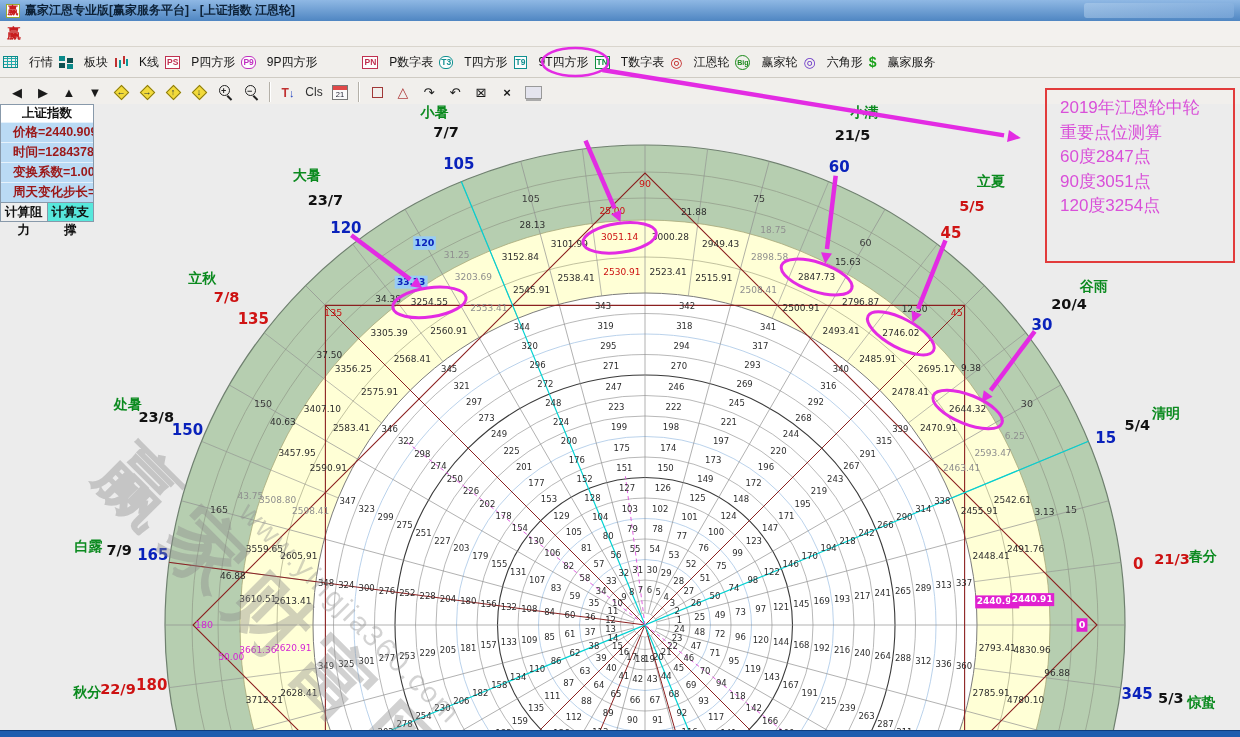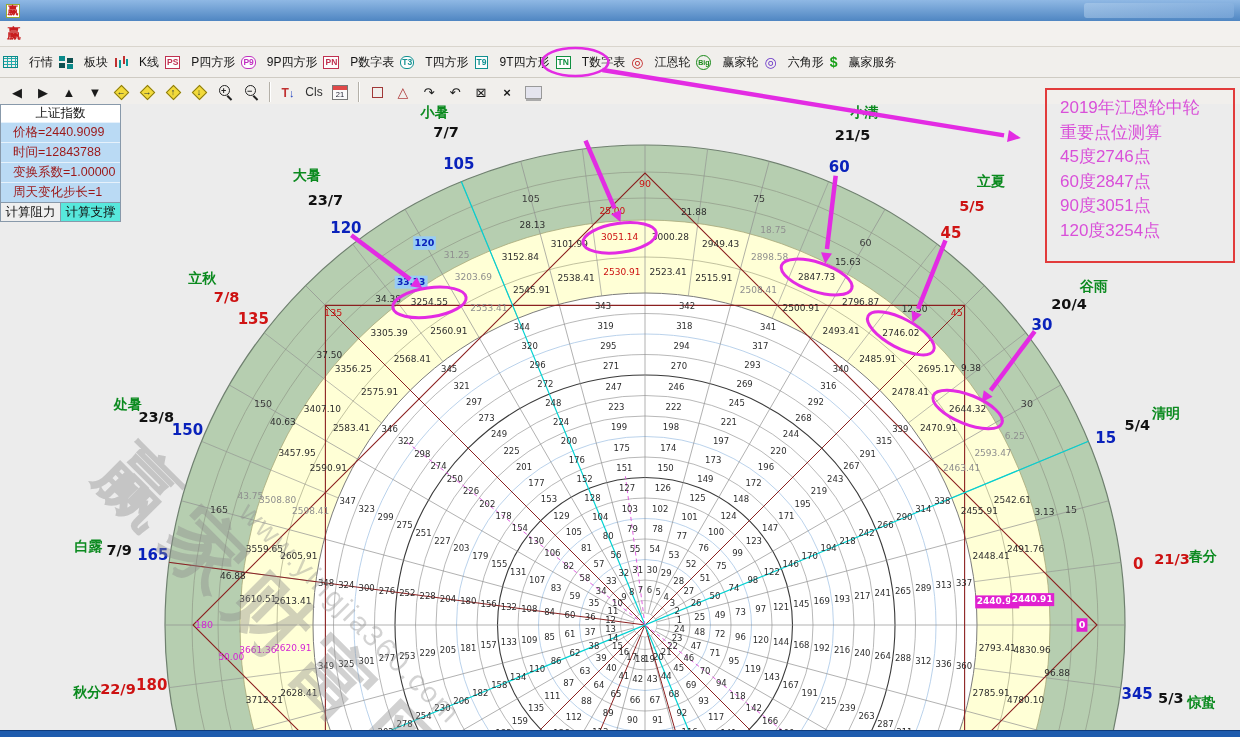--- a/index.html
+++ b/index.html
@@ -80,6 +80,7 @@
 
 <div class="titlebar">
   <span class="logo">赢</span>
+  <span class="title">赢家江恩专业版[赢家服务平台] - [上证指数 江恩轮]</span>
   <span class="blur"></span>
 </div>
 

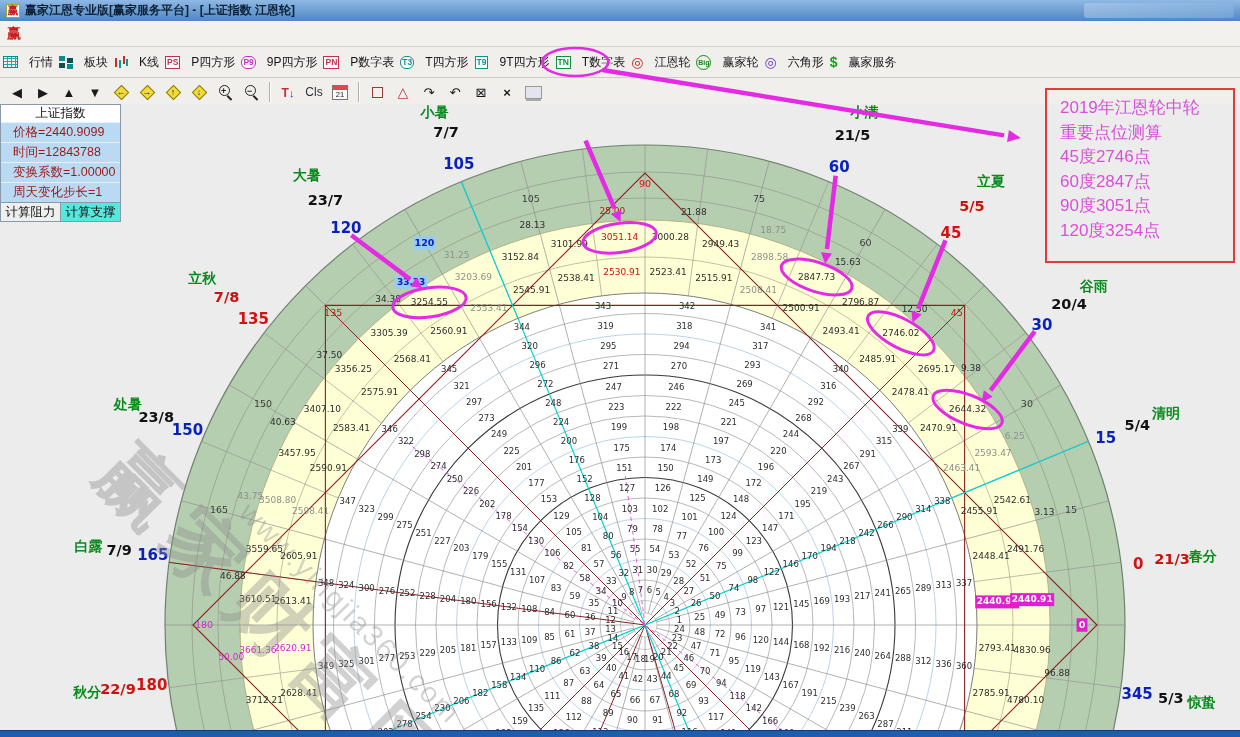--- a/index.html
+++ b/index.html
@@ -110,7 +110,7 @@
       <span>9P四方形</span>
     </span>
     <span class="titem">
-      <span class="badge" style="color: rgb(192, 48, 80);">PN</span>
+      <span class="badge" style="color: rgb(192, 48, 80); margin-left: 39px;">PN</span>
       <span>P数字表</span>
     </span>
     <span class="titem">

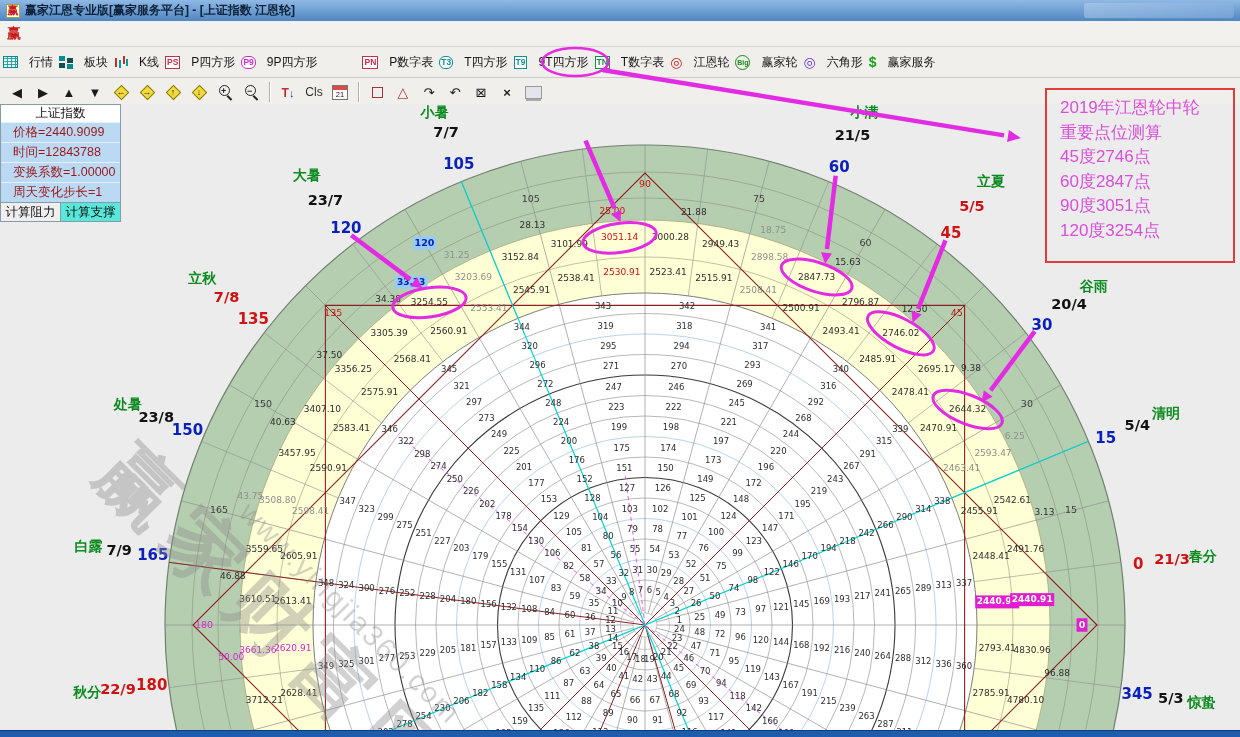--- a/index.html
+++ b/index.html
@@ -63,7 +63,7 @@
   .wm2{position:absolute;left:256px;top:392px;font-size:29px;color:rgba(140,140,140,.38);
     transform:rotate(45deg);transform-origin:0 0;letter-spacing:2px;z-index:5;white-space:nowrap;pointer-events:none}
   .wm3{position:absolute;left:330px;top:408px;font-size:21px;color:rgba(150,150,150,.55);z-index:5;pointer-events:none}
-  .infopanel{position:absolute;left:0;top:0;width:121px;z-index:20;font-weight:normal;font-size:12.5px;background:#fff;border:1px solid #8899aa;box-sizing:border-box}
+  .infopanel{position:absolute;left:0;top:0;width:94px;z-index:20;font-weight:bold;font-size:12.5px;background:#fff;border:1px solid #8899aa;box-sizing:border-box}
   .ip-title{background:#ffffff;color:#111;text-align:center;height:17px;line-height:17px}
   .ip-row{background:#badaf4;color:#9b1818;height:19px;line-height:19px;padding-left:12px;border-top:1px solid #e6f1fb;white-space:nowrap;overflow:hidden}
   .ip-btns{display:flex;border-top:1px solid #8899aa}

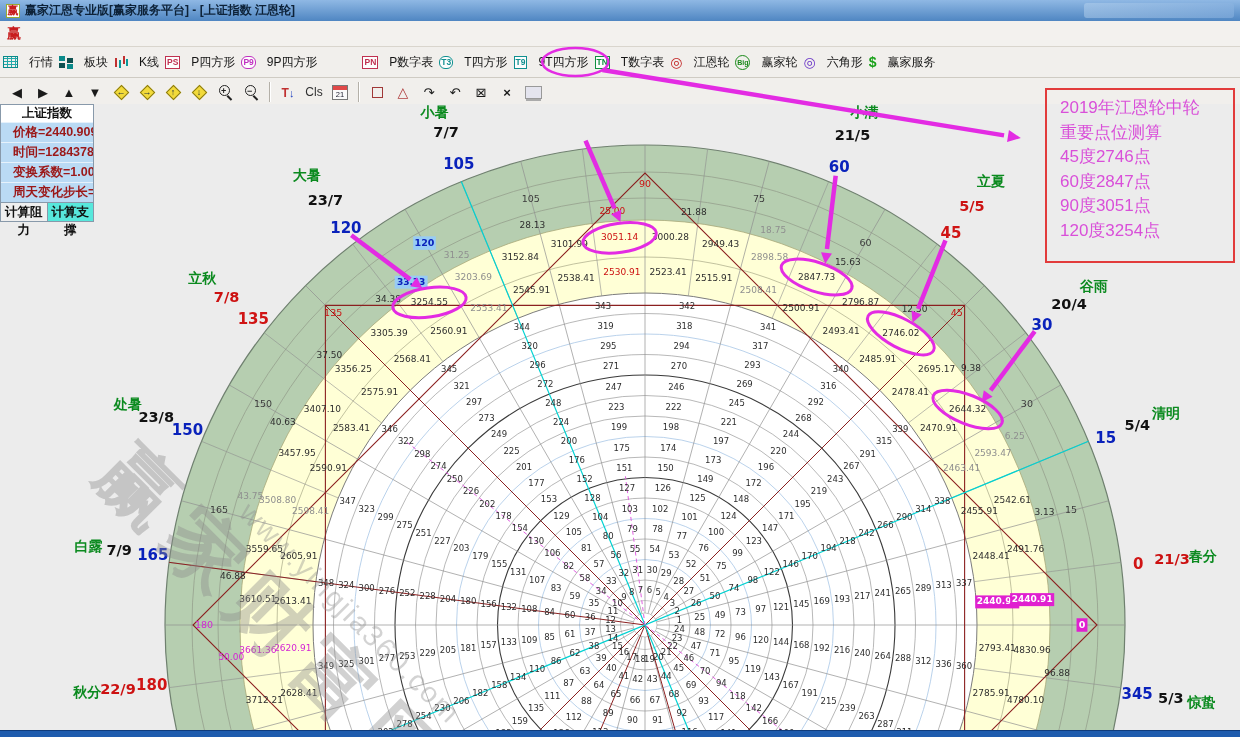--- a/index.html
+++ b/index.html
@@ -893,7 +893,6 @@
 <div class="annotation" id="annotation-box">
     <div>2019年江恩轮中轮</div>
     <div>重要点位测算</div>
-    <div>45度2746点</div>
     <div>60度2847点</div>
     <div>90度3051点</div>
     <div>120度3254点</div>

